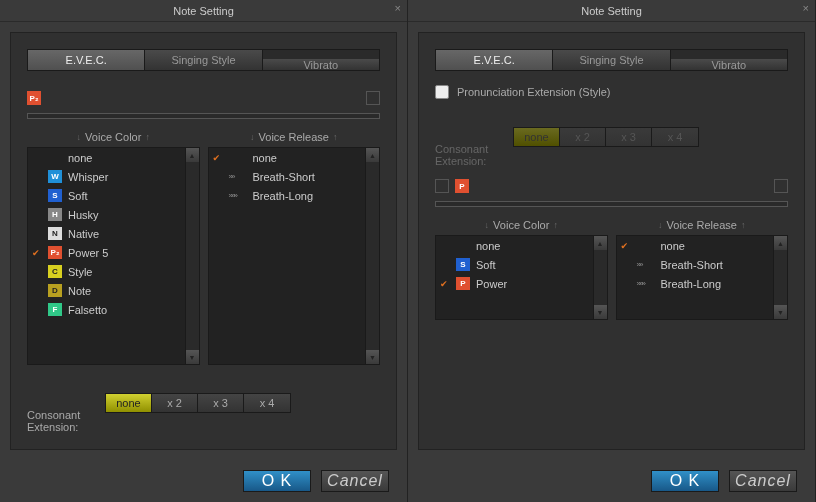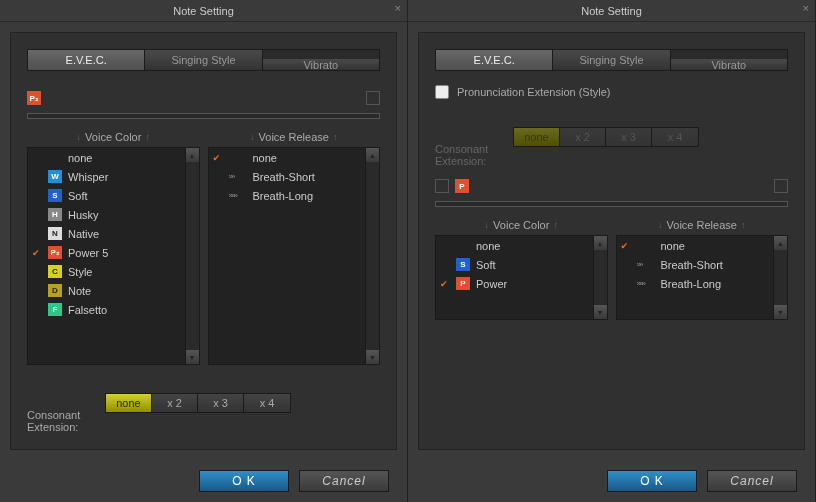--- a/index.html
+++ b/index.html
@@ -239,12 +239,12 @@
     padding: 10px 18px;
   }
   .btn {
-    width: 90px;
+    width: 68px;
     height: 22px;
     display: flex;
     align-items: center;
     justify-content: center;
-    font-size: 12px;
+    font-size: 16px;
     border: 1px solid #1a1a1a;
     cursor: pointer;
     letter-spacing: 1px;

